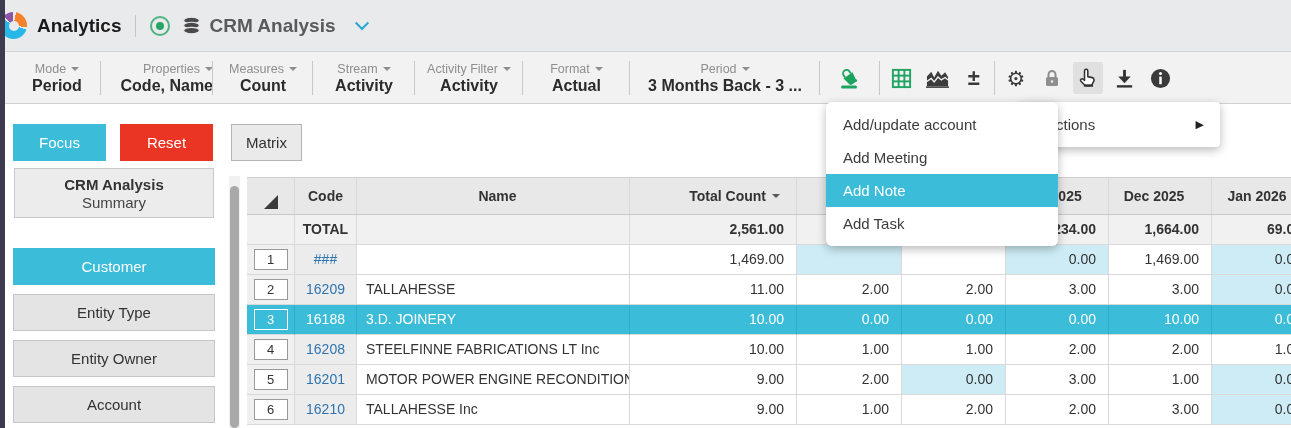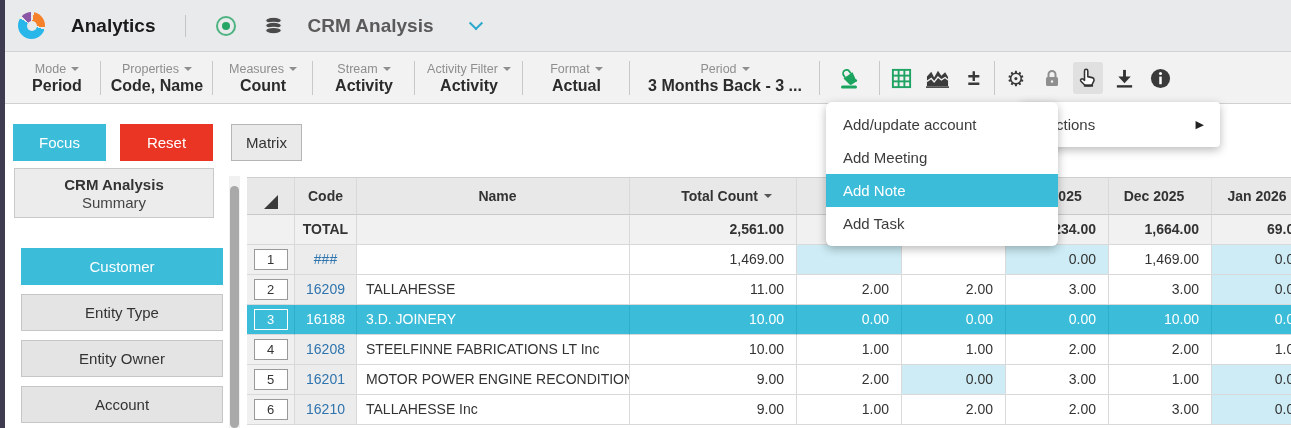--- a/index.html
+++ b/index.html
@@ -11,7 +11,7 @@
 
   
   .app-header { position:absolute; left:0; top:0; width:1291px; height:52px; background:#e9eaec;
-    border-bottom:1px solid #d2d2d5; display:flex; align-items:center; padding-left:18px; z-index:10;gap:16px; }
+    border-bottom:1px solid #d2d2d5; display:flex; align-items:center; z-index:10; }
   .logo { width:27px; height:27px; border-radius:50%; position:relative; flex:0 0 auto;
     background:conic-gradient(from 0deg, #e9eaec 0 3%, #f5822b 3% 27%, #e9eaec 27% 30%, #29b7ea 30% 84%, #e9eaec 84% 87%, #8a56a5 87% 100%); }
   .logo::after { content:""; position:absolute; left:8.5px; top:8.5px; width:10px; height:10px; border-radius:50%; background:#e9eaec; }

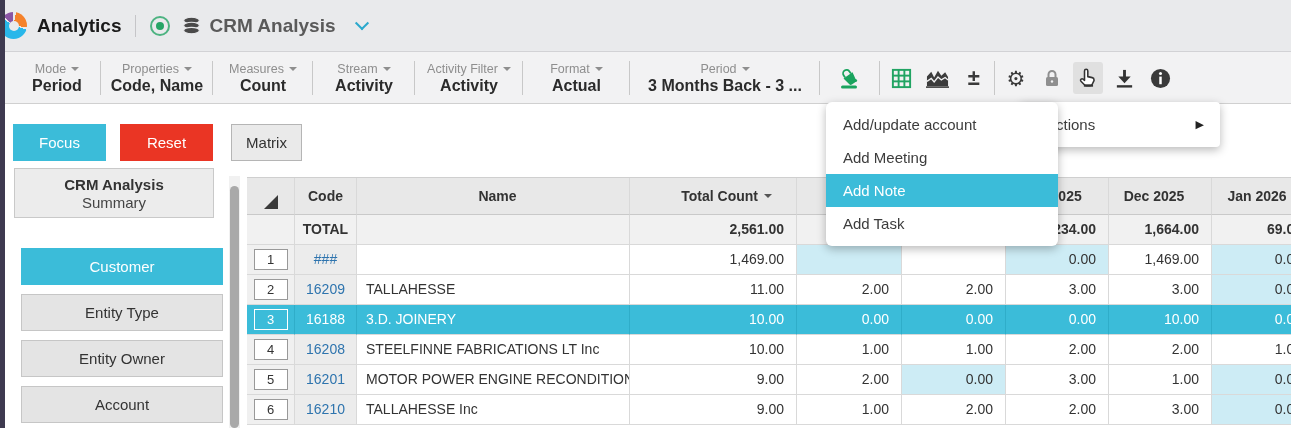--- a/index.html
+++ b/index.html
@@ -131,7 +131,7 @@
           <div class="tb-label">Mode<span class="caret-down"></span></div>
           <div class="tb-value">Period</div>
         </div>
-        <div class="tb-group" style="width: 112px;">
+        <div class="tb-group" style="width: 112px; align-items: flex-end;">
           <div class="tb-label">Properties<span class="caret-down"></span></div>
           <div class="tb-value">Code, Name</div>
         </div>

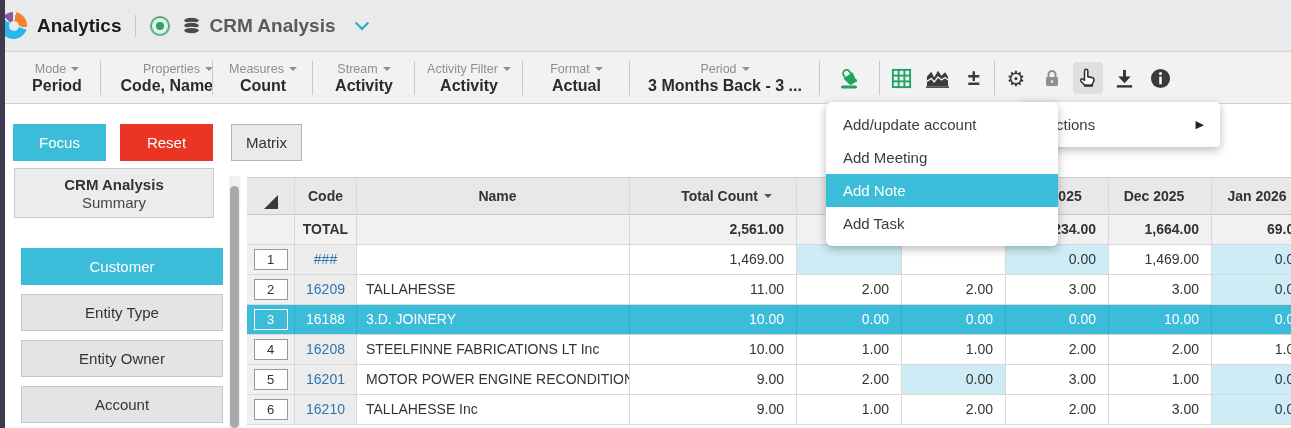--- a/index.html
+++ b/index.html
@@ -79,7 +79,7 @@
 
   .g-head .g-cell { height:37px; line-height:36px; background:#e8e8e8; font-weight:bold; border-bottom:1px solid #c9c9c9;text-align:center; }
   .corner-tri { width:0; height:0; border-left:14px solid transparent; border-bottom:14px solid #3a3a3a; margin-top:11px; }
-  .head-total { display:flex; align-items:center; justify-content:flex-end; gap:6px; padding-right:24px; }
+  .head-total { display:flex; align-items:center; justify-content:flex-end; gap:6px; padding-right:16px; }
   .sort-caret { width:0; height:0; border-left:4px solid transparent; border-right:4px solid transparent; border-top:4px solid #555; }
 
   .g-total .g-cell { height:35px; line-height:34px; background:#f1f1f1; font-weight:bold; }

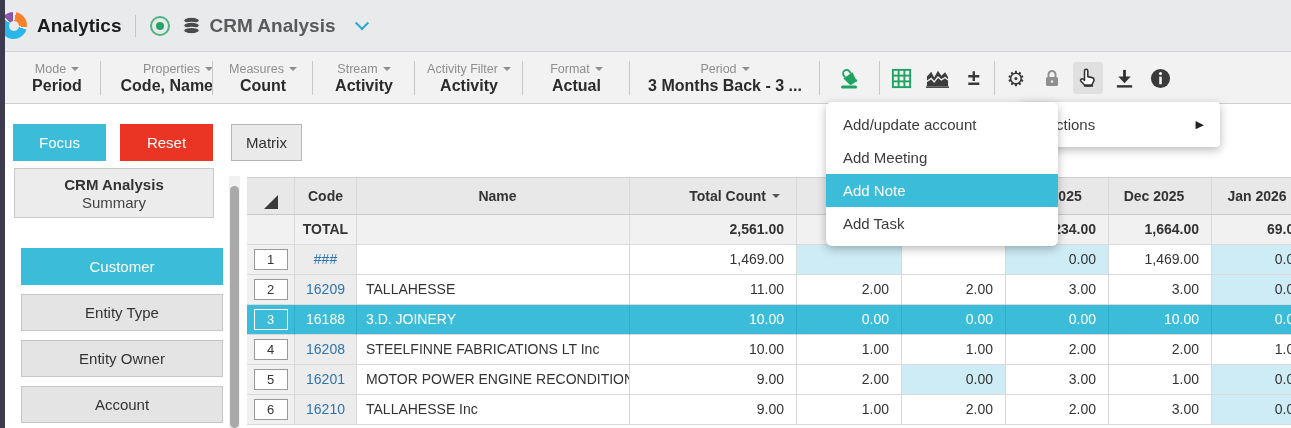--- a/index.html
+++ b/index.html
@@ -55,7 +55,7 @@
     border:1px solid #c9c9c9; display:flex; flex-direction:column; align-items:center; justify-content:center; z-index:5; }
   .summary-title { font-size:15px; font-weight:bold; color:#333; }
   .summary-sub { font-size:15px; color:#444; margin-top:1px; }
-  .side-items { position:absolute; left:21px; top:248px; width:202px; display:flex; flex-direction:column; gap:9px; z-index:5; }
+  .side-items { position:absolute; left:13px; top:248px; width:202px; display:flex; flex-direction:column; gap:9px; z-index:5; }
   .side-item { height:37px; display:flex; align-items:center; justify-content:center; font-size:15px;
     background:#e4e4e4; border:1px solid #c6c6c6; color:#333; cursor:pointer; }
   .side-item.active { background:#3bbcd9; border-color:#3bbcd9; color:#fff; }

